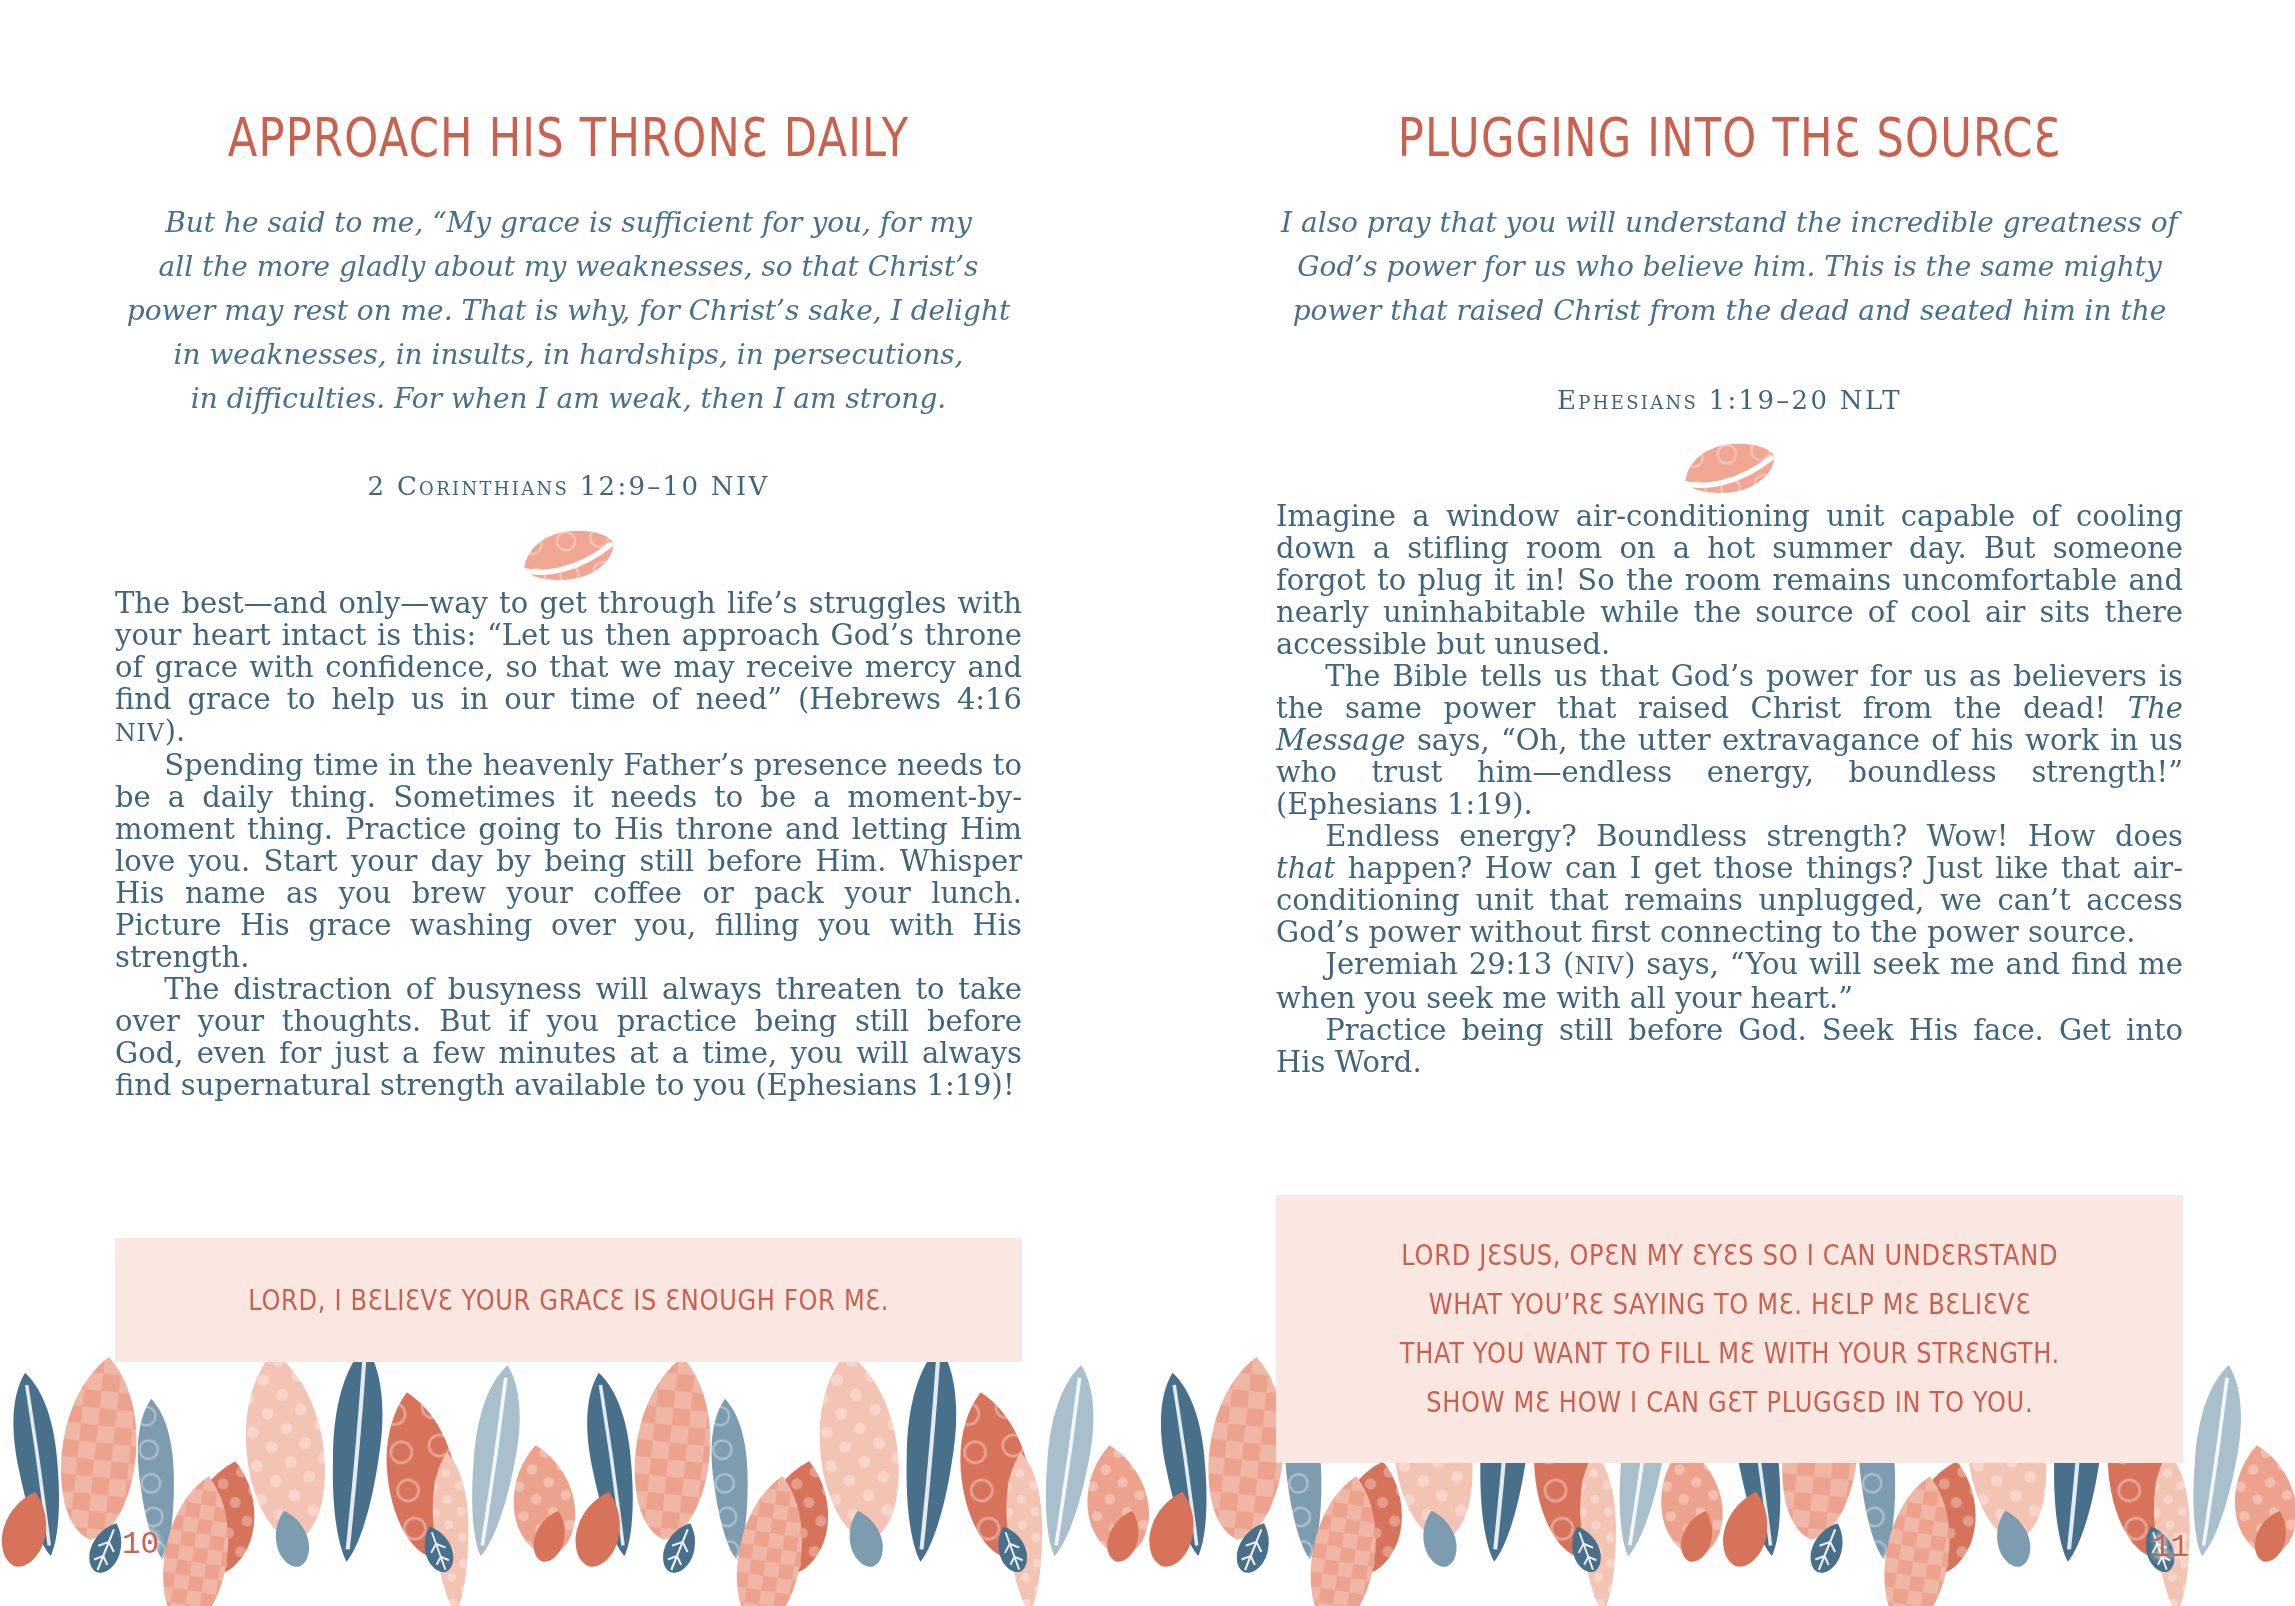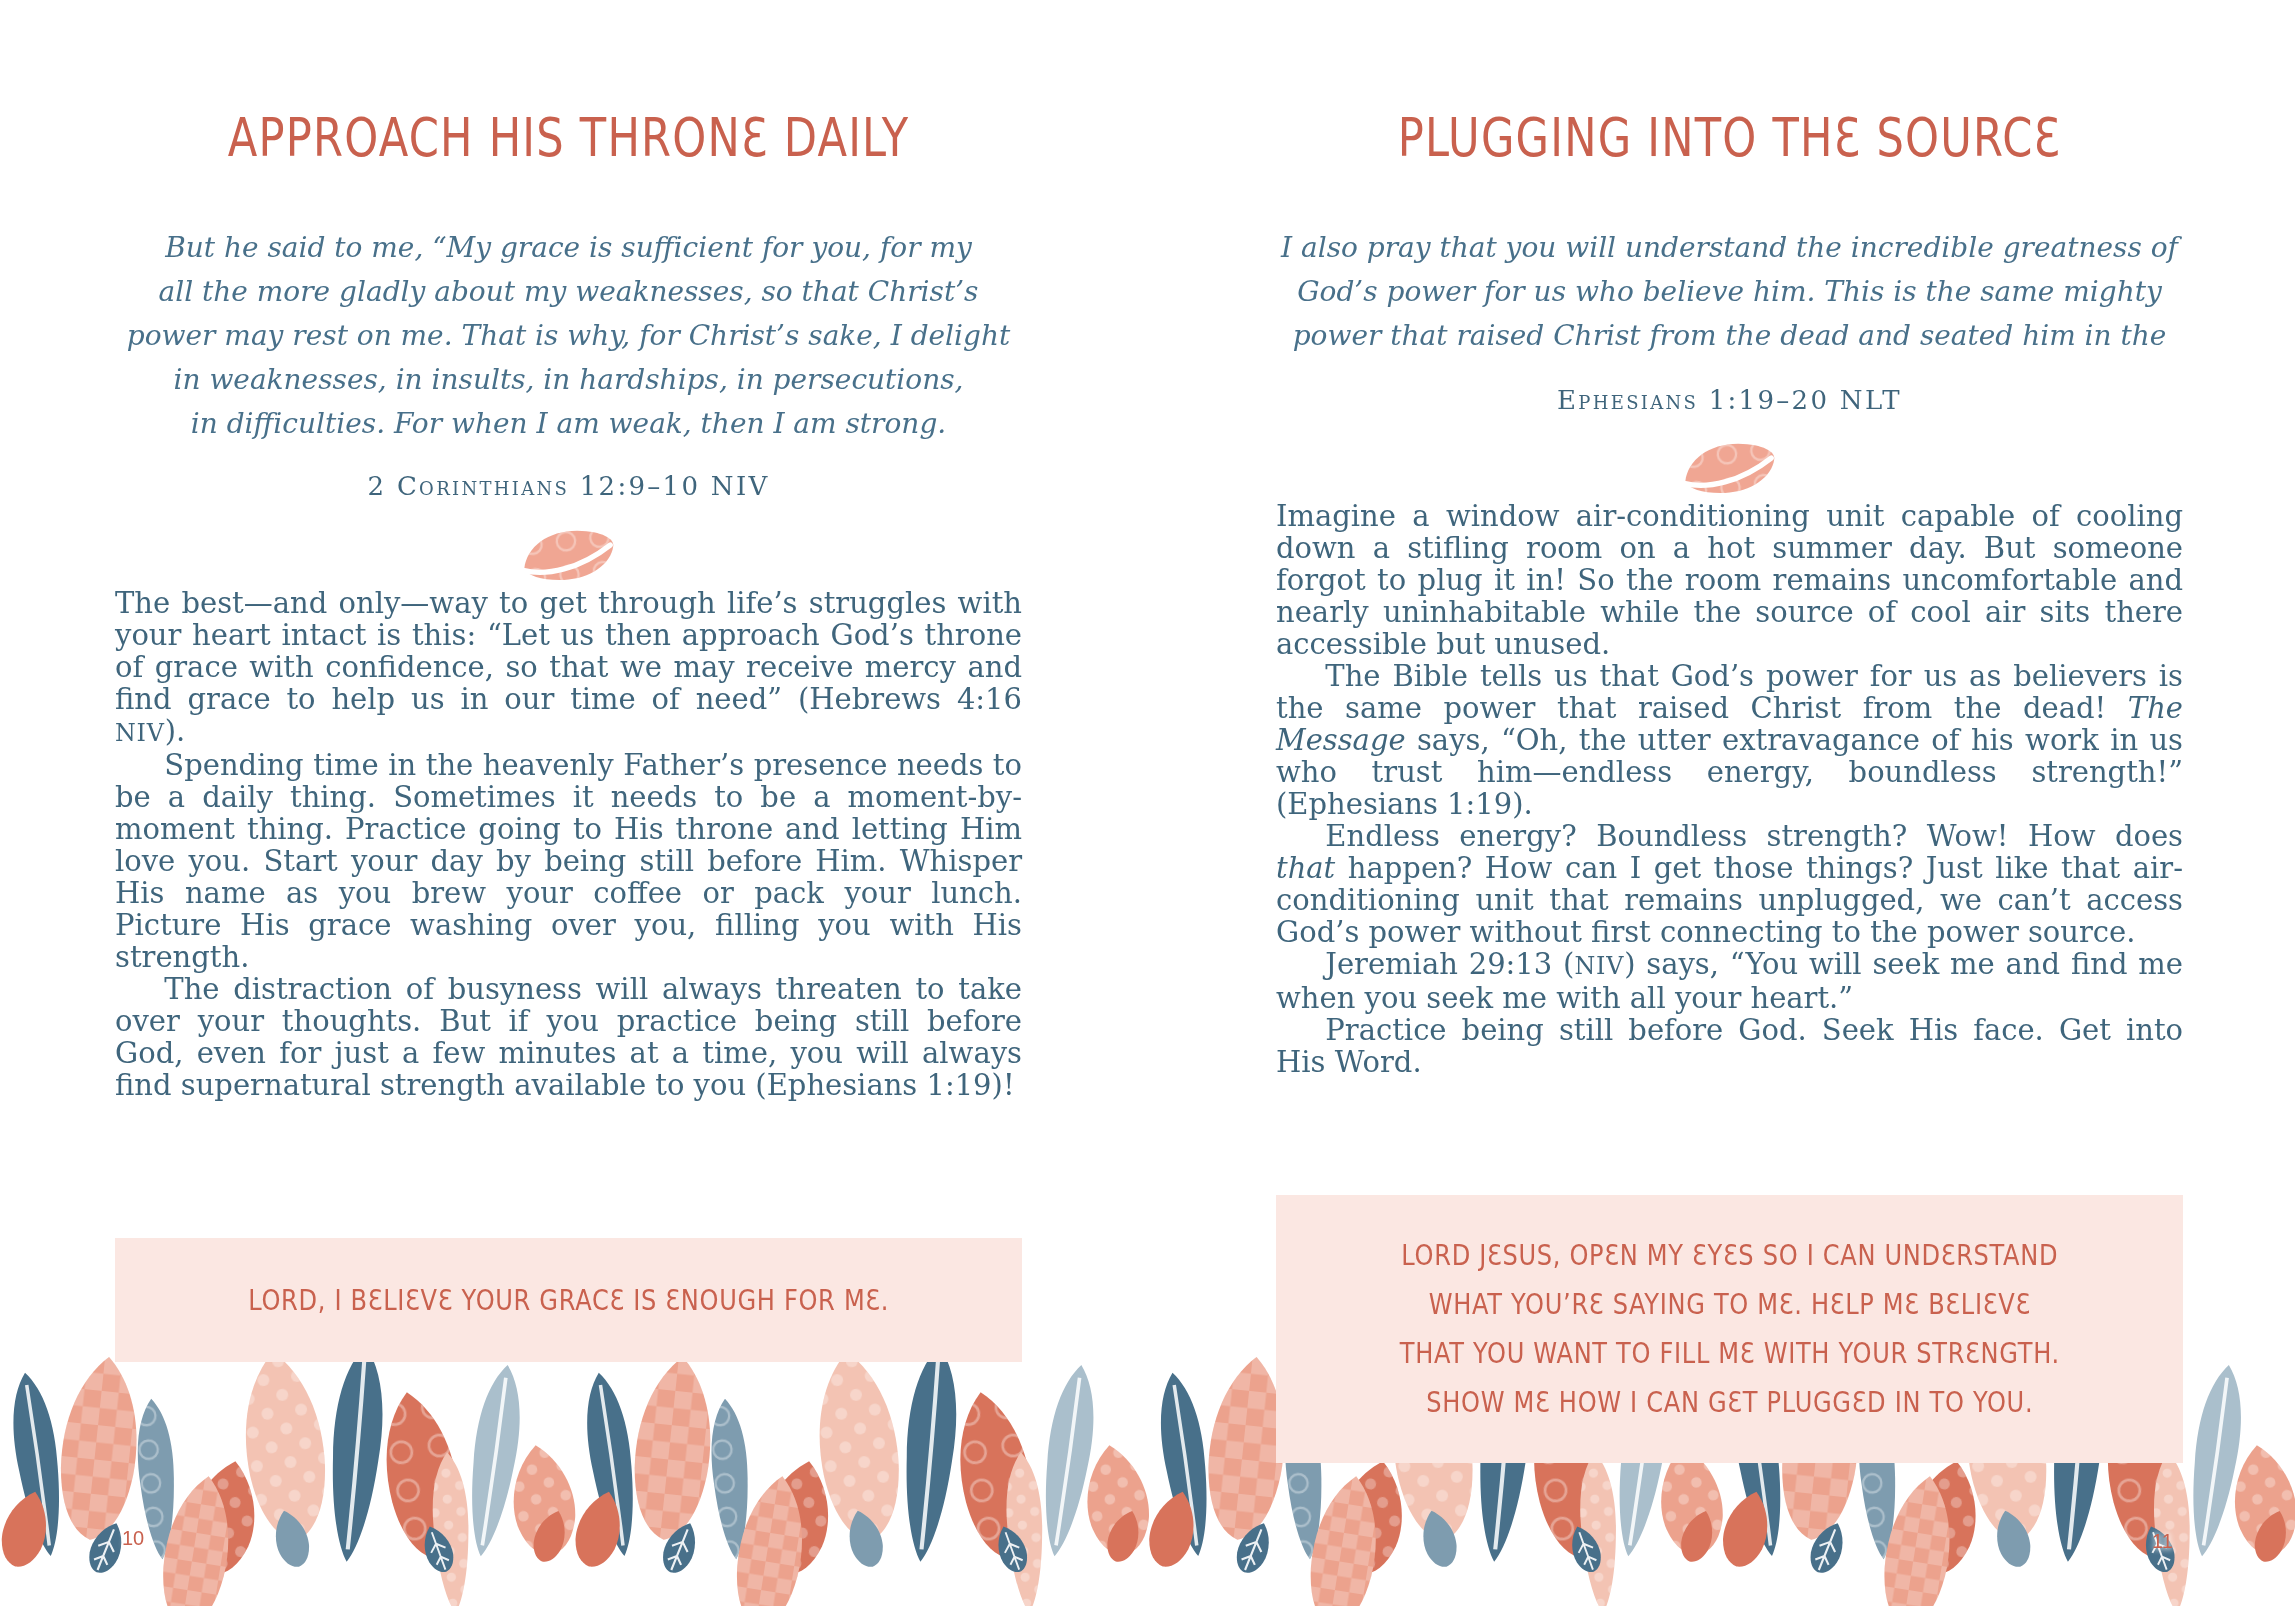--- a/index.html
+++ b/index.html
@@ -24,7 +24,7 @@
     transform:scaleX(.80);transform-origin:center;
   }
 
-  .scripture{position:absolute;top:197px;left:0;right:0;margin-top:25px;}
+  .scripture{position:absolute;top:197px;left:0;right:0;}
   .scripture .line{
     text-align:center;font-style:italic;
     font-size:28px;line-height:44px;

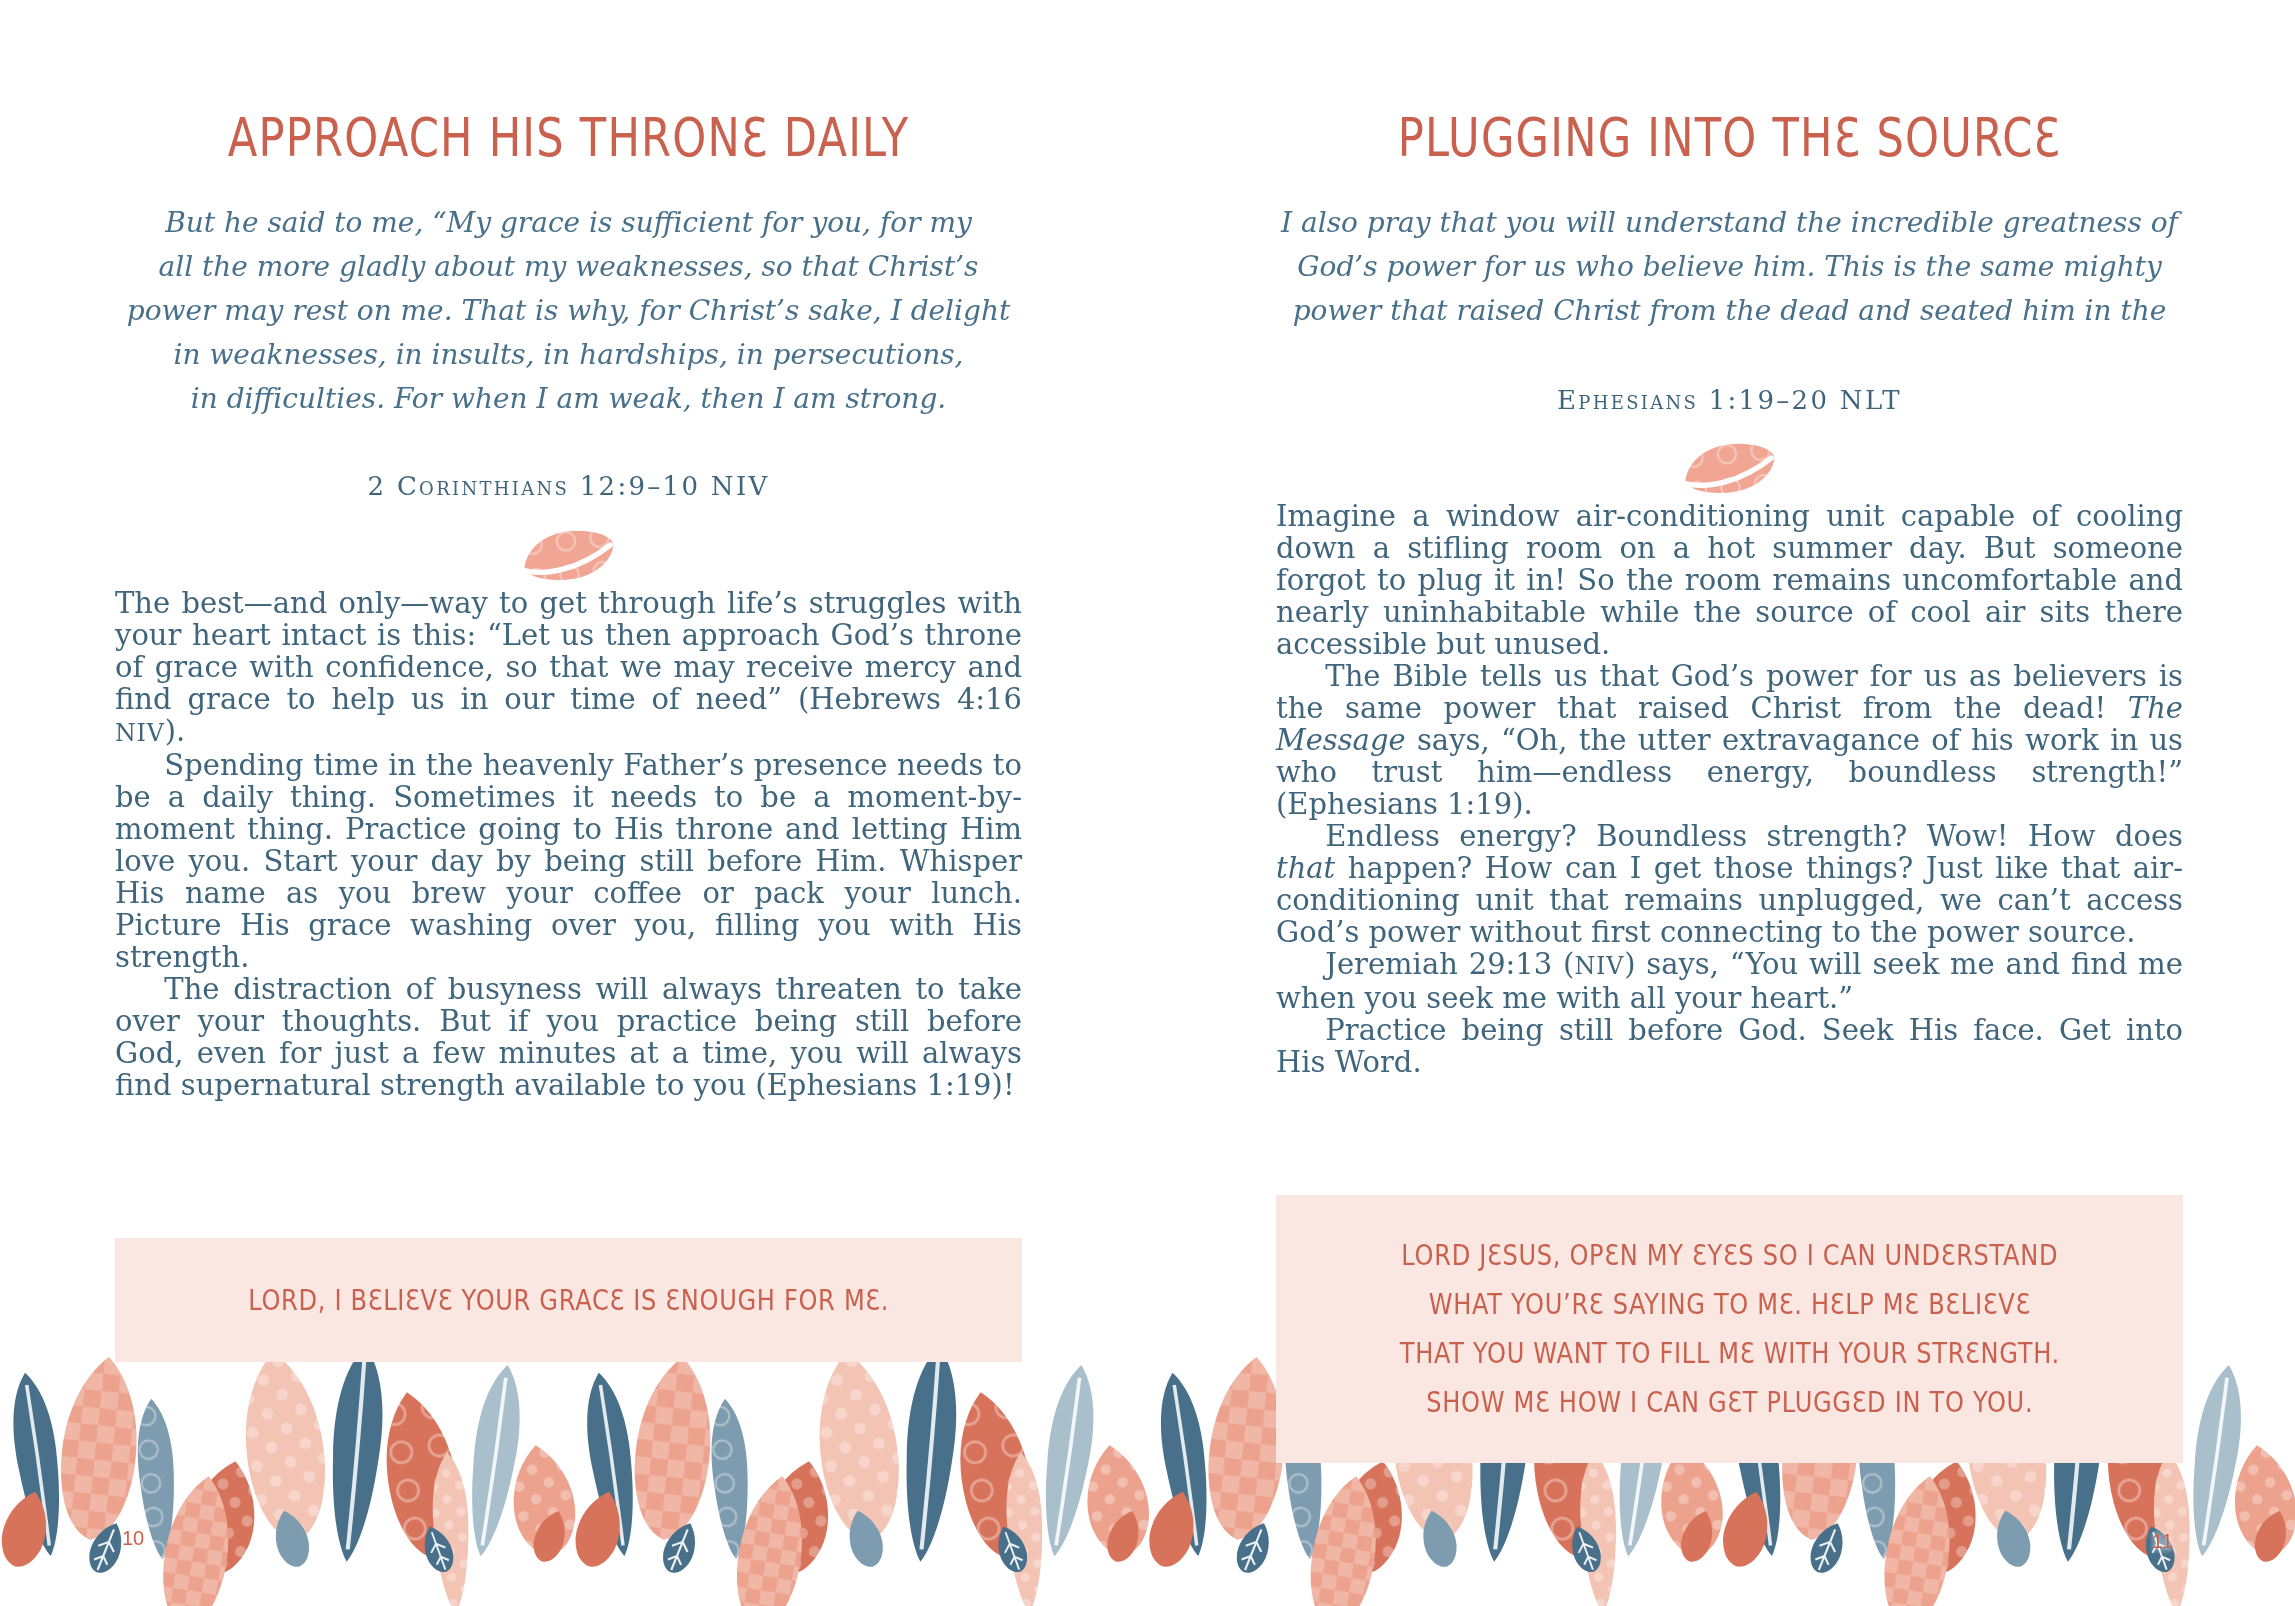--- a/index.html
+++ b/index.html
@@ -75,8 +75,8 @@
 
   .pagenum{
     position:absolute;z-index:3;
-    font-family:Liberation Sans, sans-serif;
-    font-size:20px;color:var(--accent-coral,#C9614E);
+    font-family:Liberation Mono, monospace;
+    font-size:31px;color:var(--accent-coral,#C9614E);
     text-shadow:0 0 6.1px #fff,0 0 6.1px #fff;
   }
   .pn-left{left:122px;top:1527px;}

